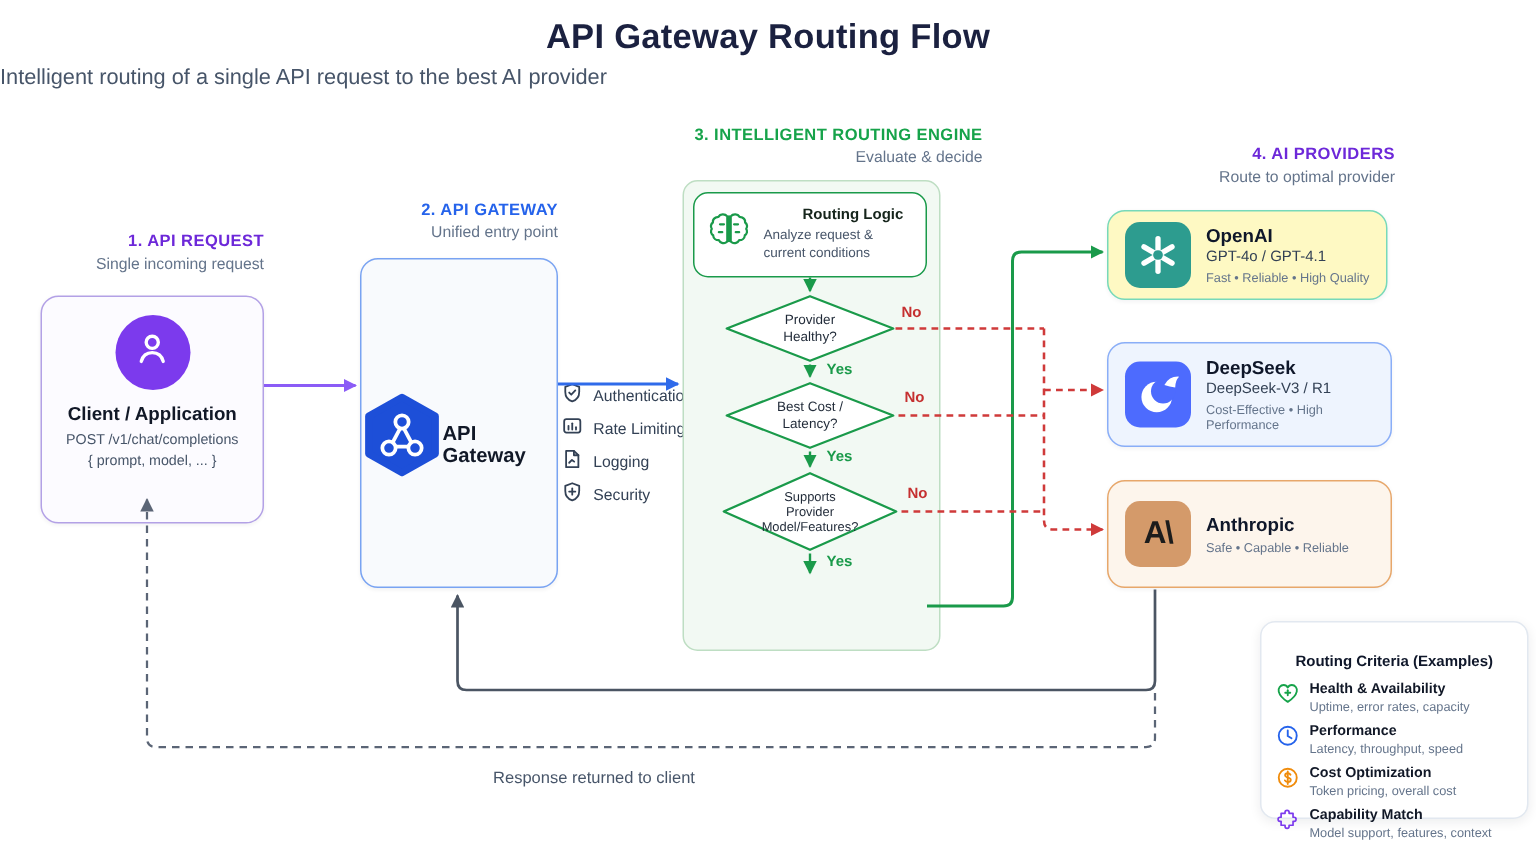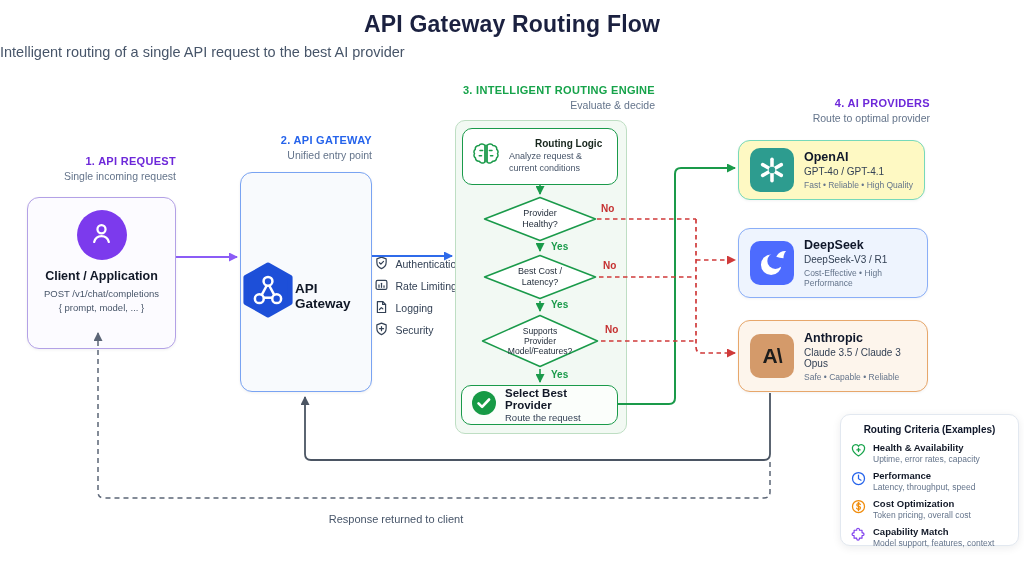--- a/index.html
+++ b/index.html
@@ -291,7 +291,6 @@
     </div>
     <div>
       <div class="pname">Anthropic</div>
-      <div class="pmodels">Claude 3.5 / Claude 3 Opus</div>
       <div class="ptags">Safe • Capable • Reliable</div>
     </div>
   </div>

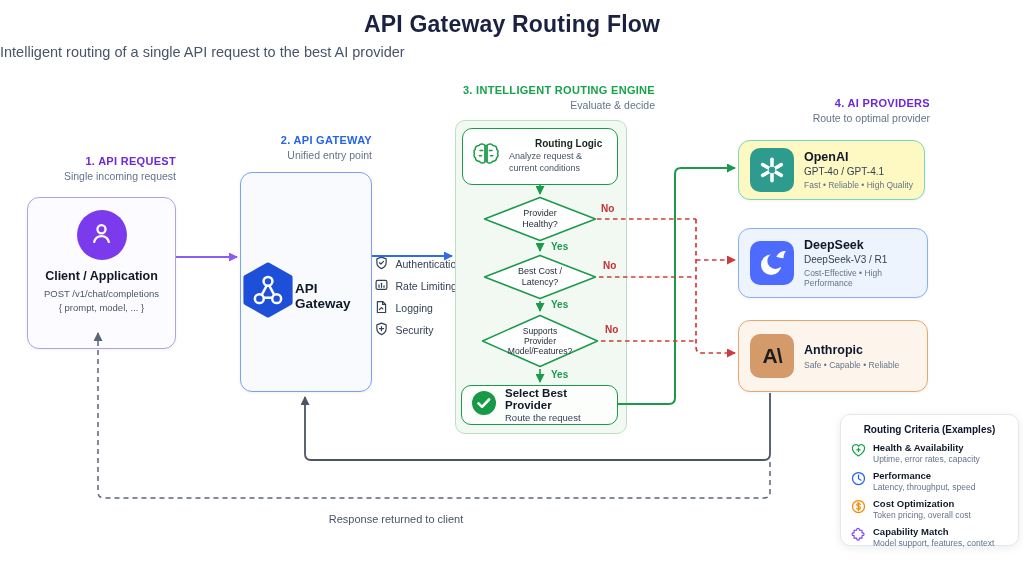--- a/index.html
+++ b/index.html
@@ -236,18 +236,6 @@
   <span class="abs lab no" style="left:603px;top:260px;">No</span>
   <span class="abs lab no" style="left:605px;top:324px;">No</span>
 
-  <div class="abs" id="select">
-    <span>
-      <svg width="26" height="26" viewBox="0 0 26 26">
-          <circle cx="13" cy="13" r="12" fill="#169a45"></circle>
-          <path d="M7.5 13.3l3.6 3.6 7-7.4" fill="none" stroke="#fff" stroke-width="2.6" stroke-linecap="round" stroke-linejoin="round"></path>
-        </svg>
-    </span>
-    <div>
-      <div class="t">Select Best Provider</div>
-      <div class="d">Route the request</div>
-    </div>
-  </div>
 
   <div class="prov" id="openai">
     <div class="pic">

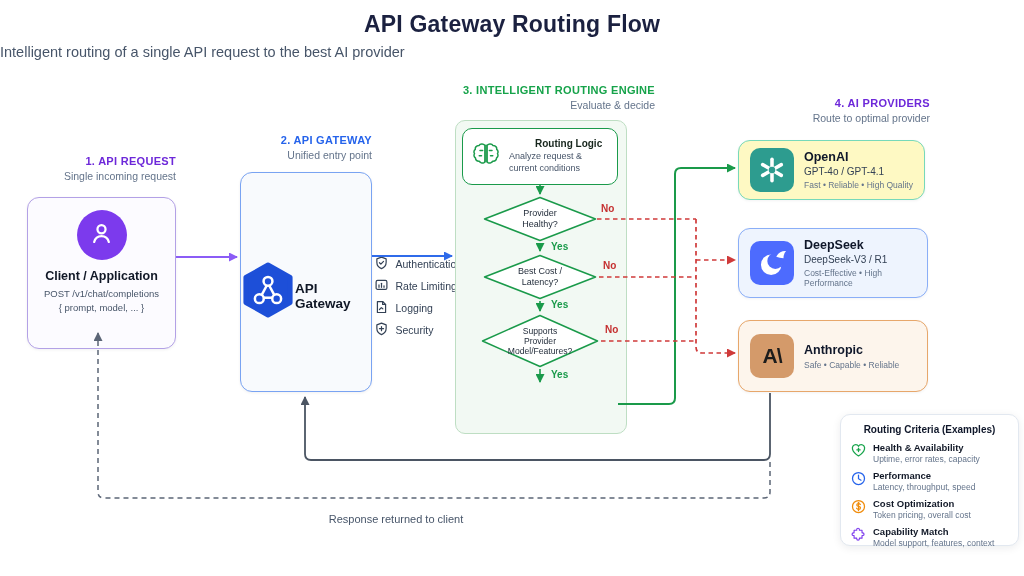--- a/index.html
+++ b/index.html
@@ -68,7 +68,7 @@
   .ptags{font-size:8.5px;color:#64748b;margin-top:3px;}
   
   #criteria{left:840px;top:414px;width:179px;height:132px;background:#fff;border:1px solid #e2e8f0;border-radius:10px;
-            box-sizing:border-box;box-shadow:0 2px 8px rgba(15,23,42,.08);padding:9px 10px;}
+            box-sizing:border-box;box-shadow:0 2px 8px rgba(15,23,42,.08);padding:21px 10px;}
   #criteria .ct{font-size:10px;font-weight:bold;color:#0f172a;text-align:center;margin-bottom:7px;}
   .crit{display:flex;gap:7px;margin-bottom:6px;align-items:flex-start;}
   .crit svg{flex:none;margin-top:1px;}

